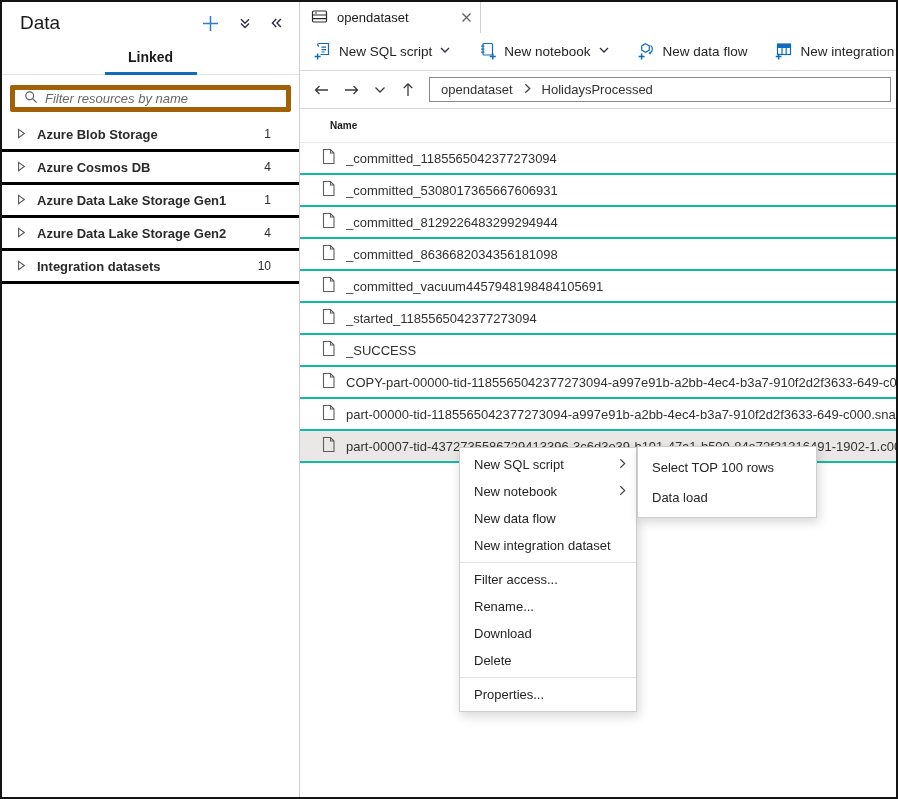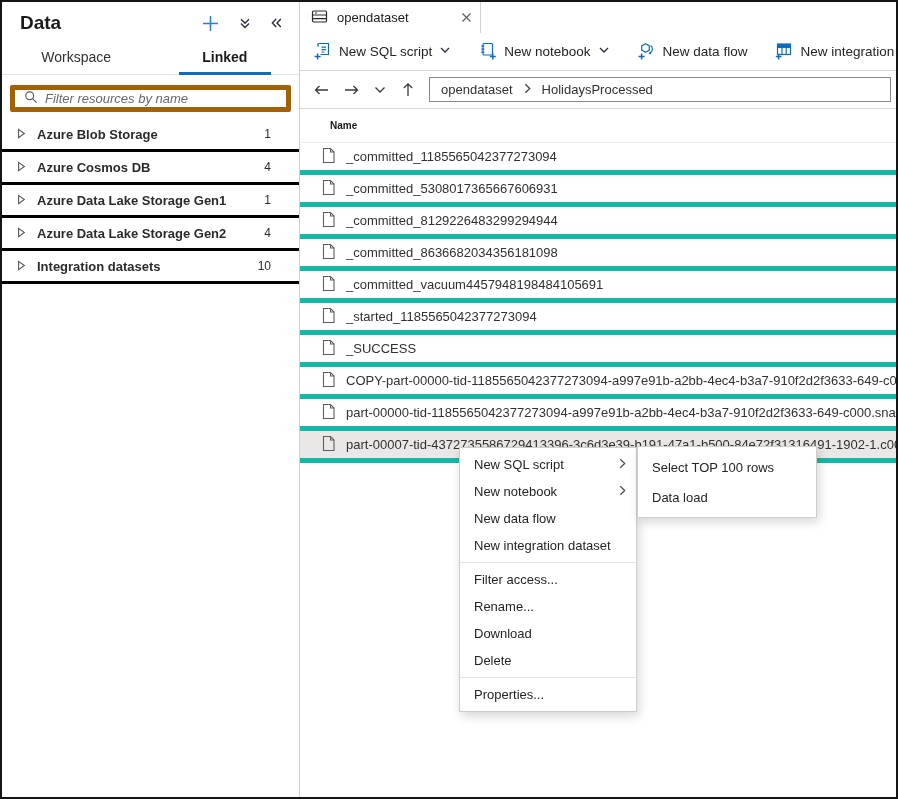--- a/index.html
+++ b/index.html
@@ -10,7 +10,7 @@
   
   .left-panel { flex:0 0 298px; border-right:1px solid #cfcfcf; display:flex; flex-direction:column; }
   .lp-header { display:flex; align-items:center; padding:10px 16px 2px 18px; }
-  .lp-title { flex:1; font-size:19px; font-weight:bold; color:#1b1a19; }
+  .lp-title { flex:1; font-size:19px; font-weight:normal; color:#1b1a19; }
   .lp-icons { display:flex; gap:17px; align-items:center; }
   .icon-btn { display:flex; align-items:center; cursor:pointer; }
 

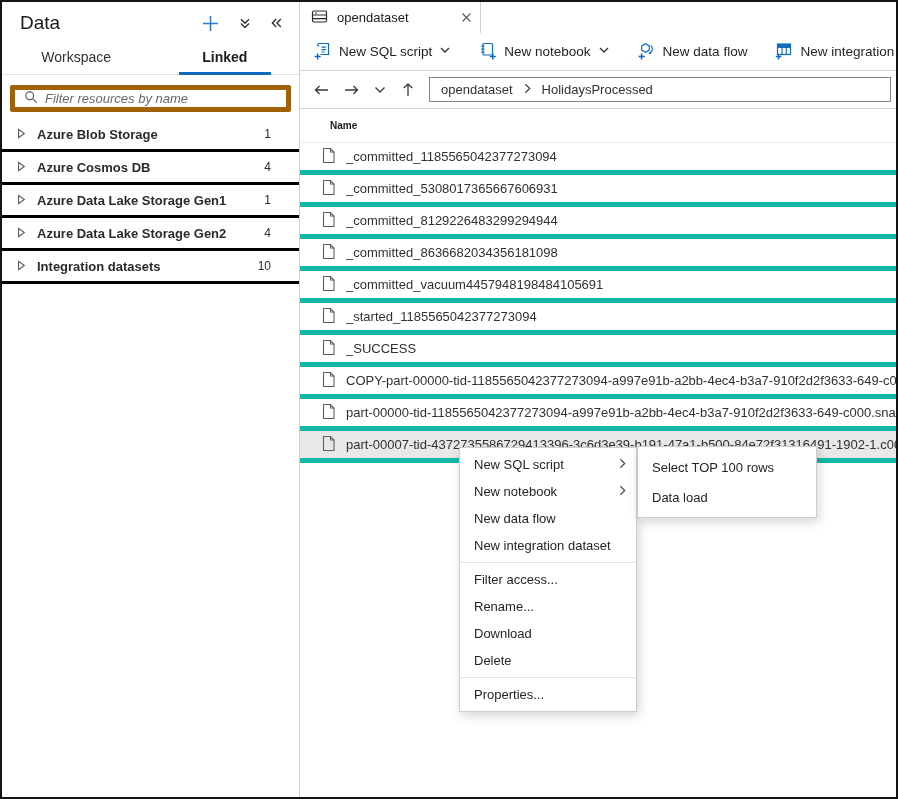--- a/index.html
+++ b/index.html
@@ -97,9 +97,6 @@
     </div>
 
     <div class="lp-tabs">
-      <div class="lp-tab">
-        <span>Workspace</span>
-      </div>
       <div class="lp-tab active">
         <span>Linked</span>
         <span class="underline"></span>

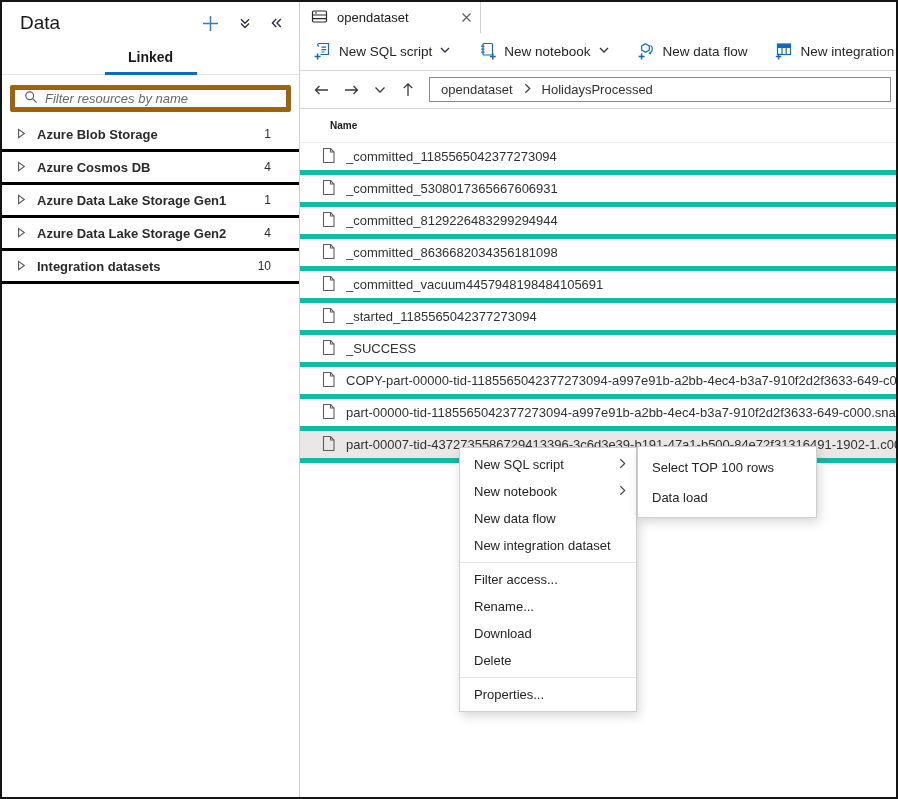--- a/index.html
+++ b/index.html
@@ -51,7 +51,7 @@
   .fl-header { height:34px; display:flex; align-items:center; padding-left:30px;
       font-size:10px; font-weight:600; color:#1b1a19; border-bottom:1px solid #ececec; }
   .file-row { height:32px; display:flex; align-items:center; gap:10px; padding-left:21px;
-      border-bottom:5px solid #14b8a6; font-size:13px; color:#323130;
+      border-bottom:2px solid #14b8a6; font-size:13px; color:#323130;
       white-space:nowrap; overflow:hidden; cursor:pointer; }
   .file-row .fname { overflow:hidden; }
   .file-row.selected { background:#e9e8e7; }

